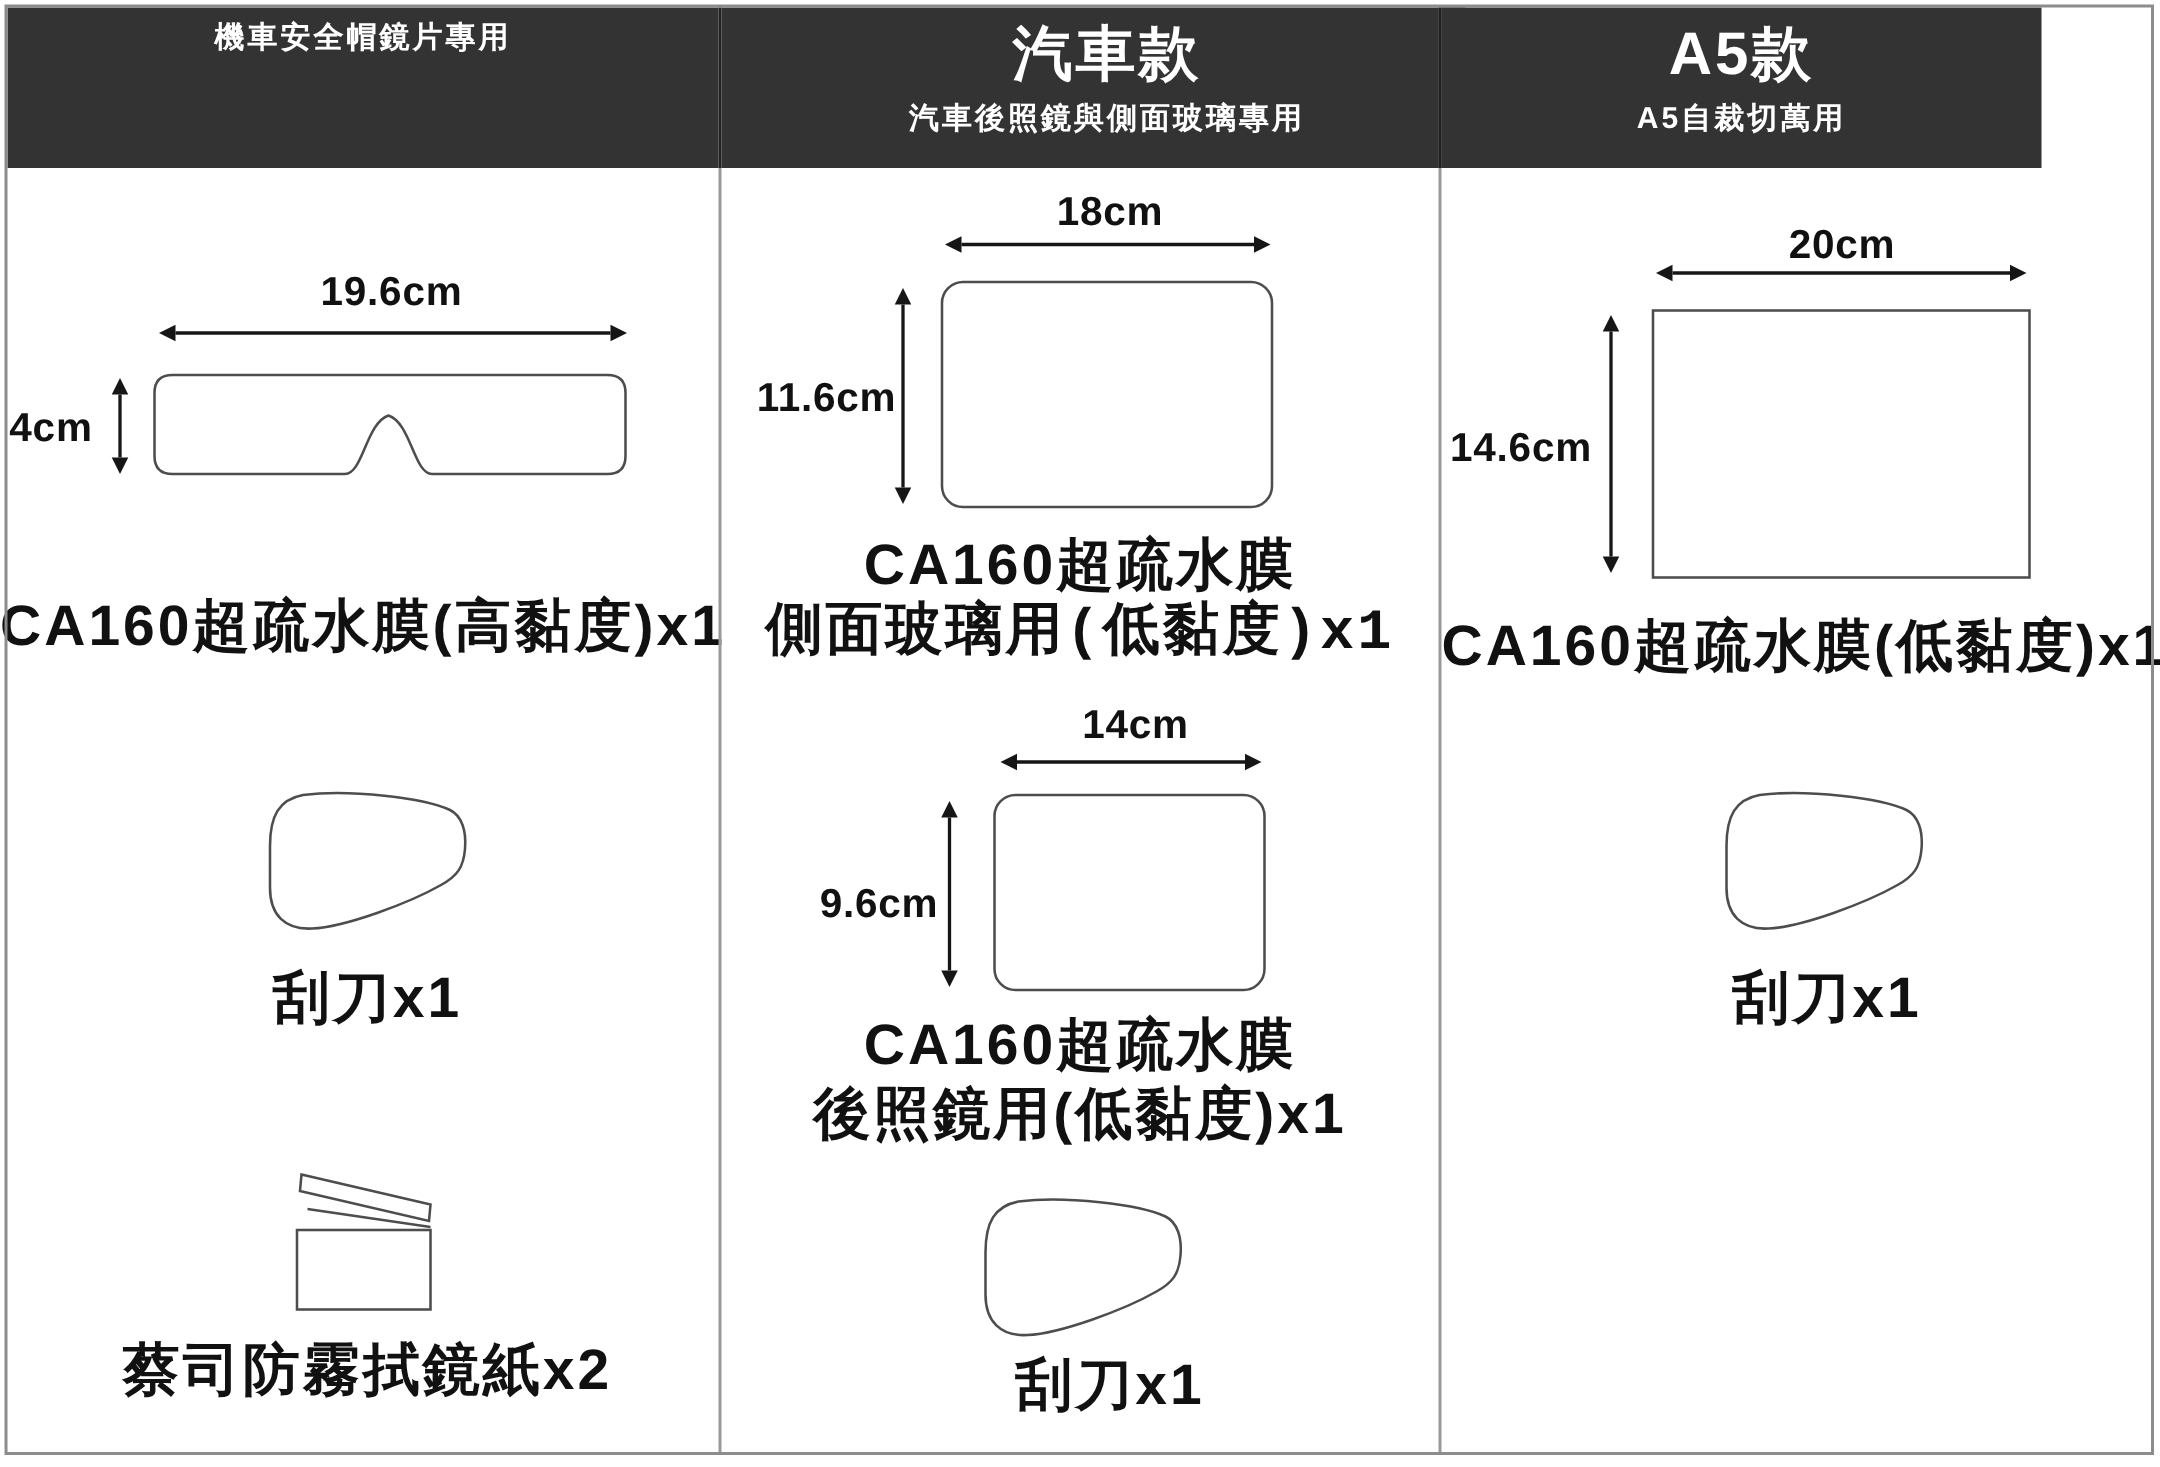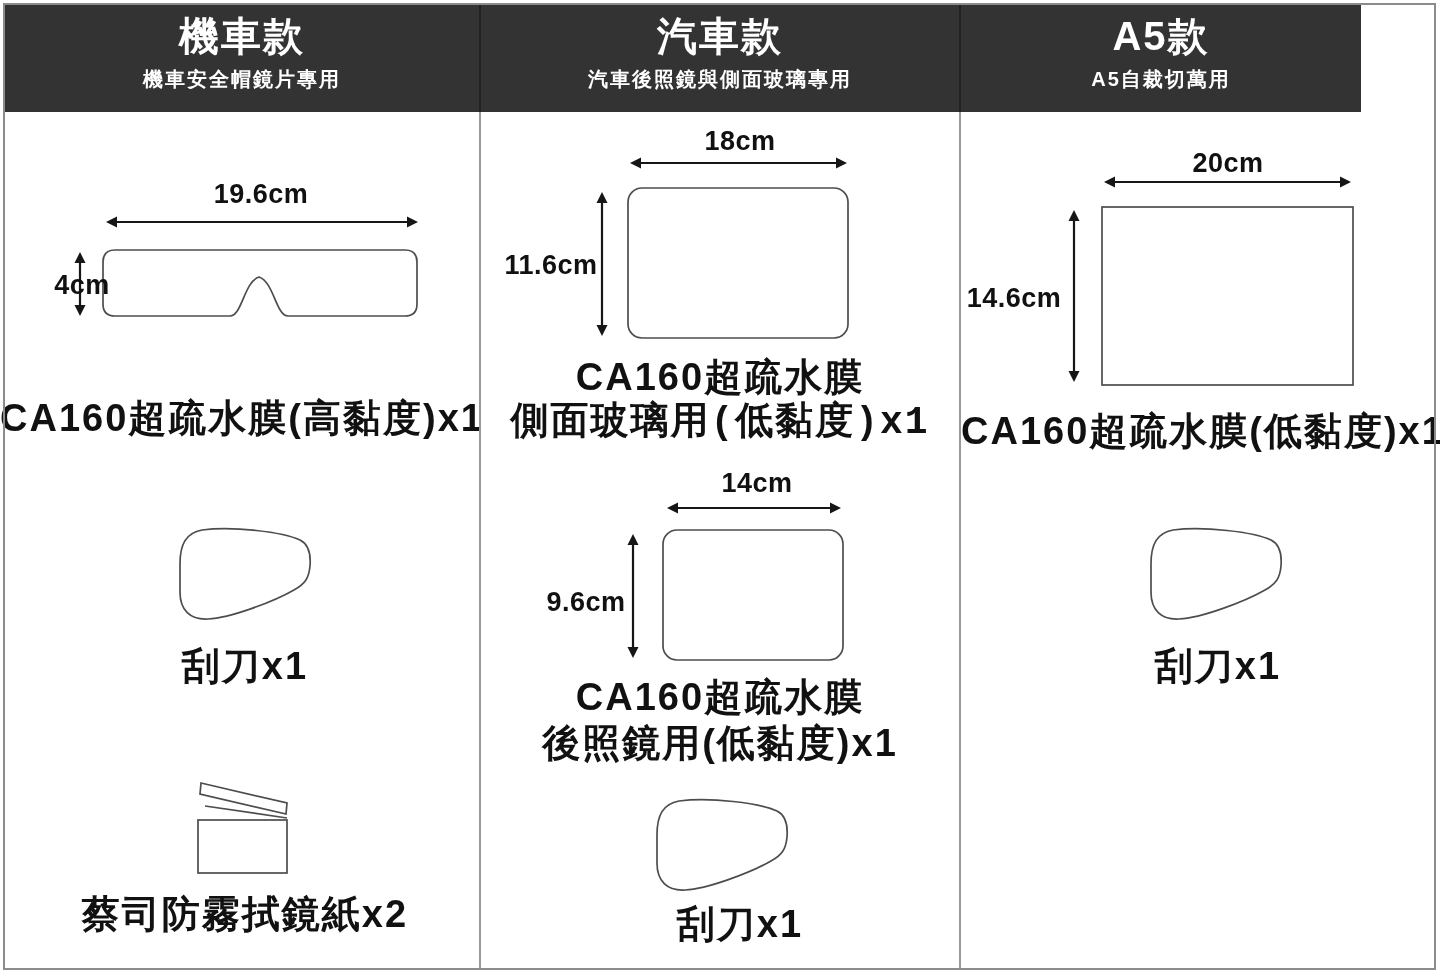--- a/index.html
+++ b/index.html
@@ -35,7 +35,6 @@
 <div id="page">
 
   <div class="hdr" style="left:5px;width:474px;">
-    <div class="hdr-title">機車款</div>
     <div class="hdr-sub">機車安全帽鏡片專用</div>
   </div>
   <div class="hdr" style="left:481px;width:478px;">

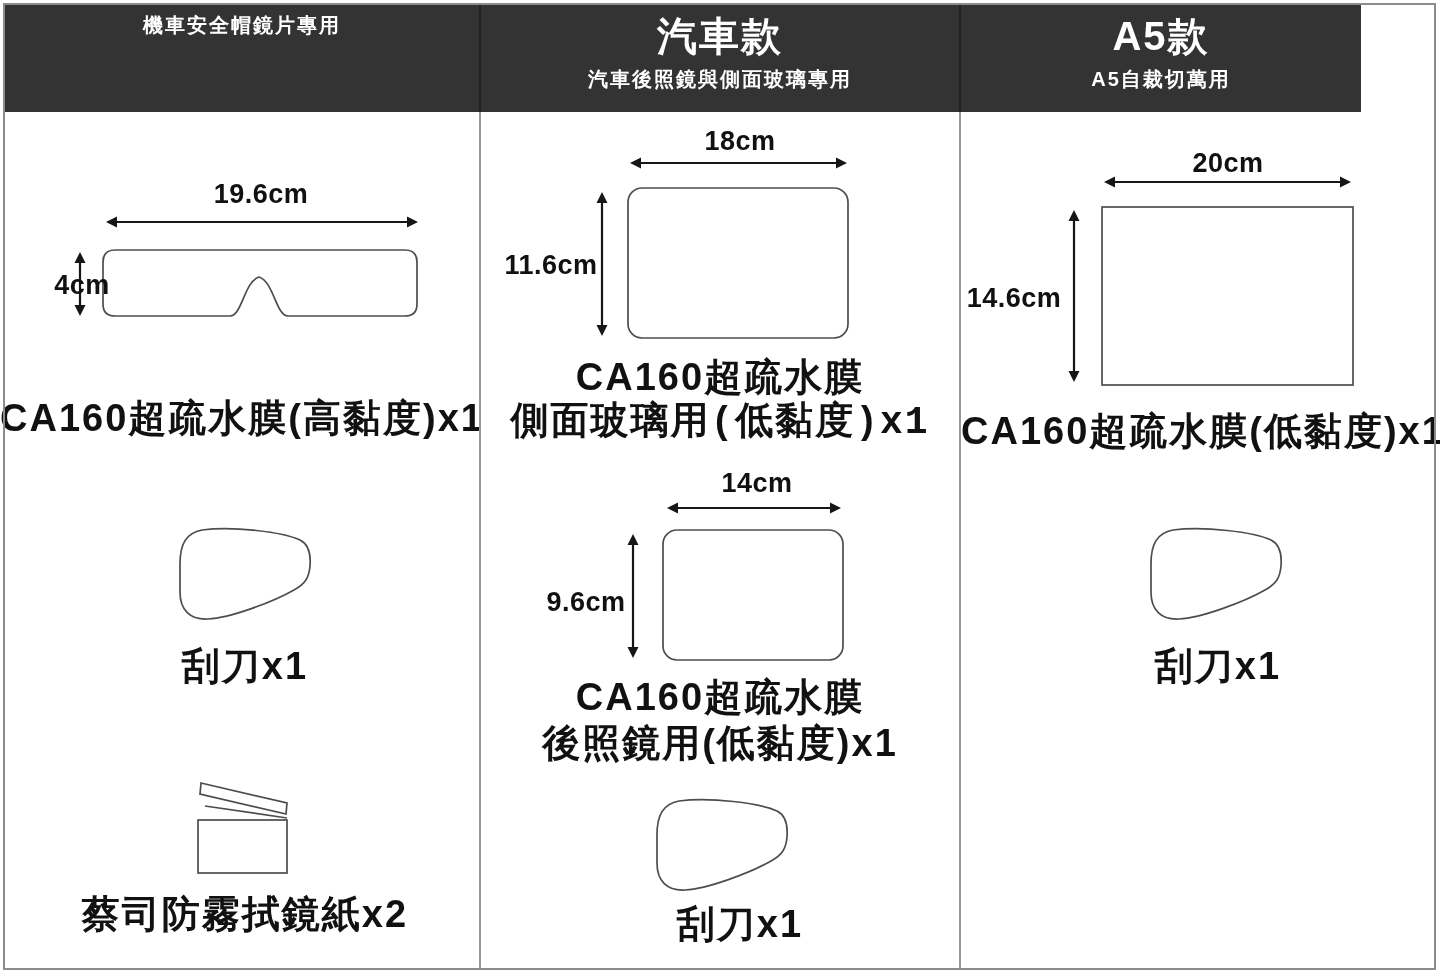--- a/index.html
+++ b/index.html
@@ -37,7 +37,7 @@
   <div class="hdr" style="left:5px;width:474px;">
     <div class="hdr-sub">機車安全帽鏡片專用</div>
   </div>
-  <div class="hdr" style="left:481px;width:478px;">
+  <div class="hdr" style="left:481px;width:478px;padding-left:18px;">
     <div class="hdr-title">汽車款</div>
     <div class="hdr-sub">汽車後照鏡與側面玻璃專用</div>
   </div>

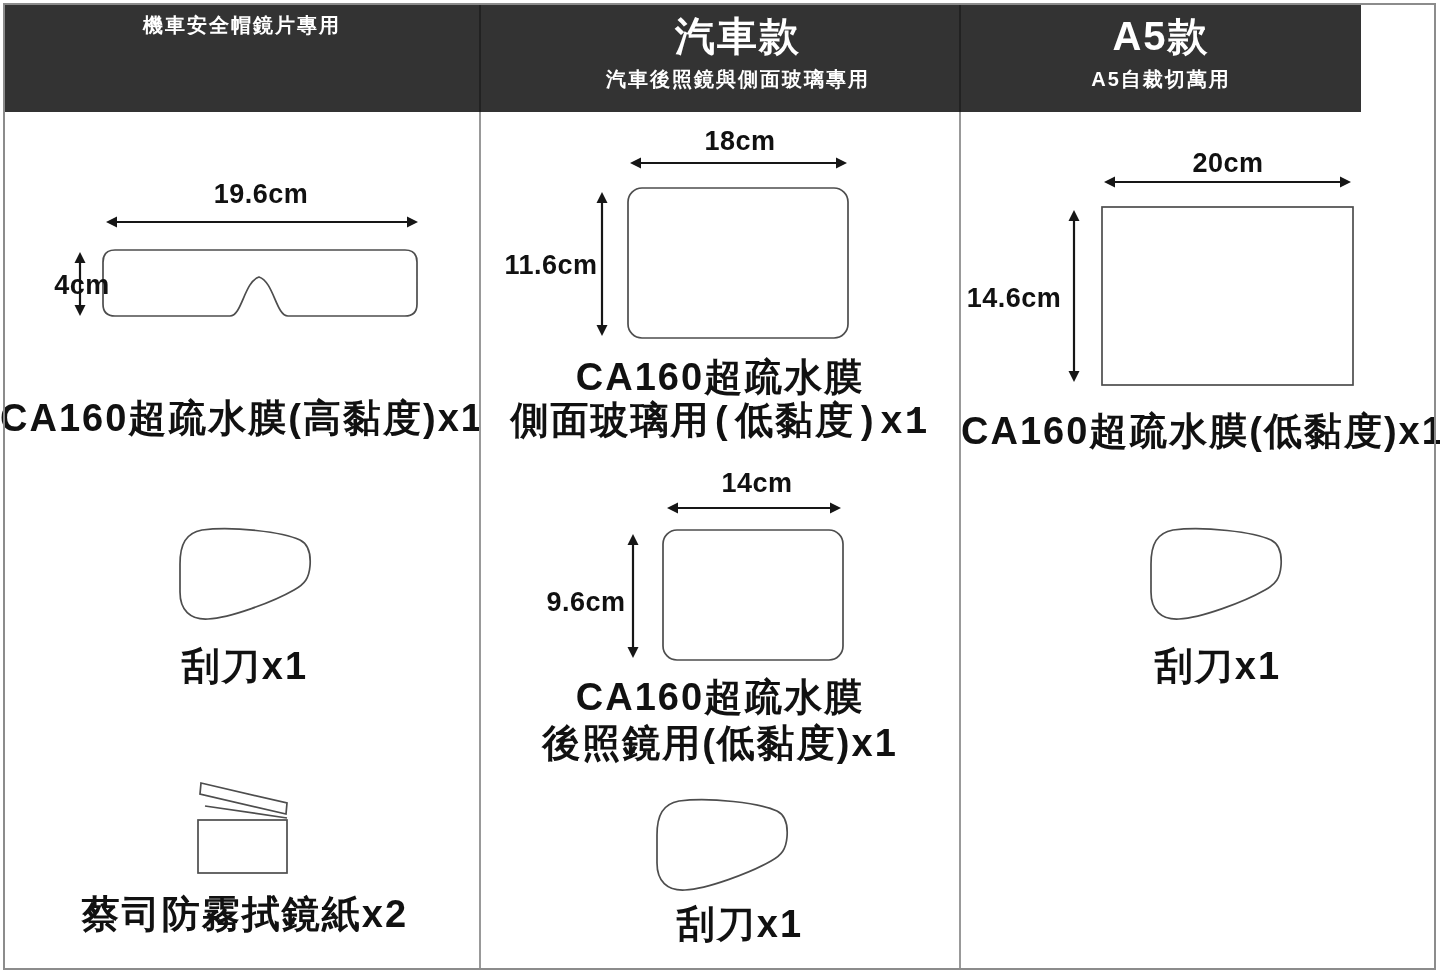--- a/index.html
+++ b/index.html
@@ -120,7 +120,7 @@
   </svg>
 
   <div class="txt dim" style="left:161px;top:180px;width:200px;">19.6cm</div>
-  <div class="txt dim" style="left:0px;top:271px;width:68px;padding-left:48px;">4cm</div>
+  <div class="txt dim" style="left:0px;top:271px;width:68px;">4cm</div>
   <div class="txt lbl" style="left:0px;top:352px;width:484px;margin-top:44px;">CA160超疏水膜(高黏度)x1</div>
   <div class="txt lbl" style="left:45px;top:644px;width:400px;">刮刀x1</div>
   <div class="txt lbl" style="left:0px;top:892px;width:490px;">蔡司防霧拭鏡紙x2</div>

